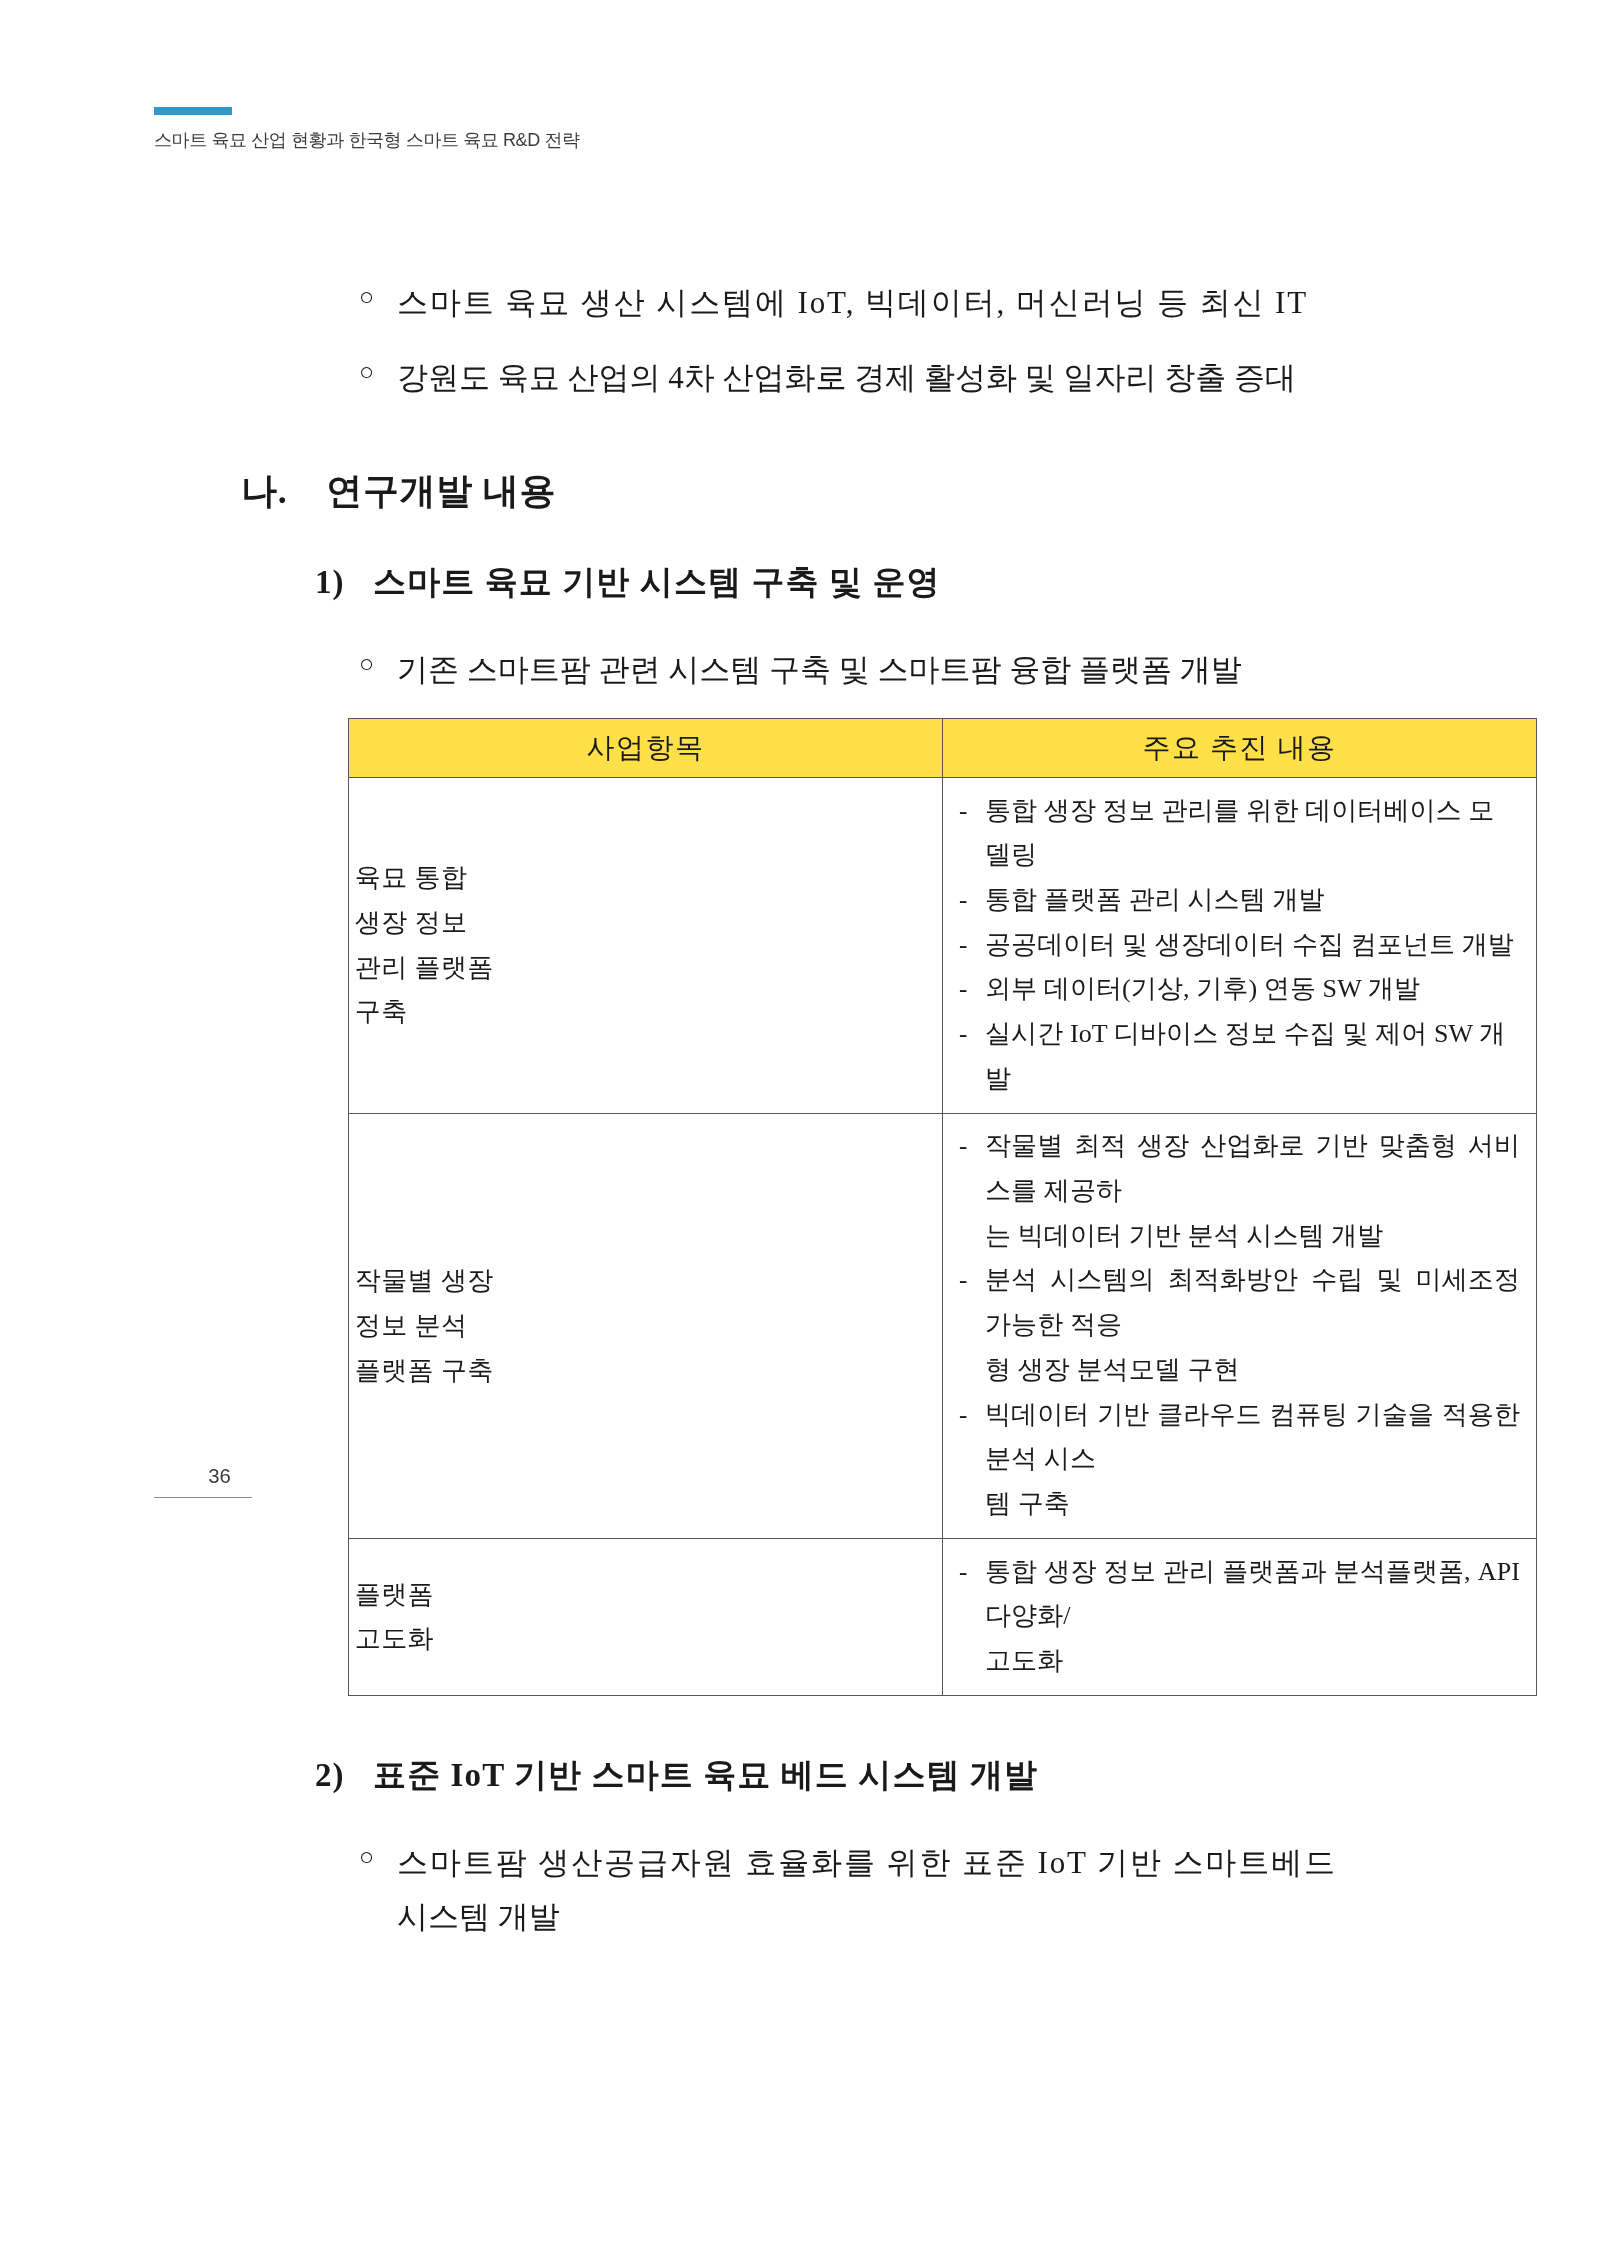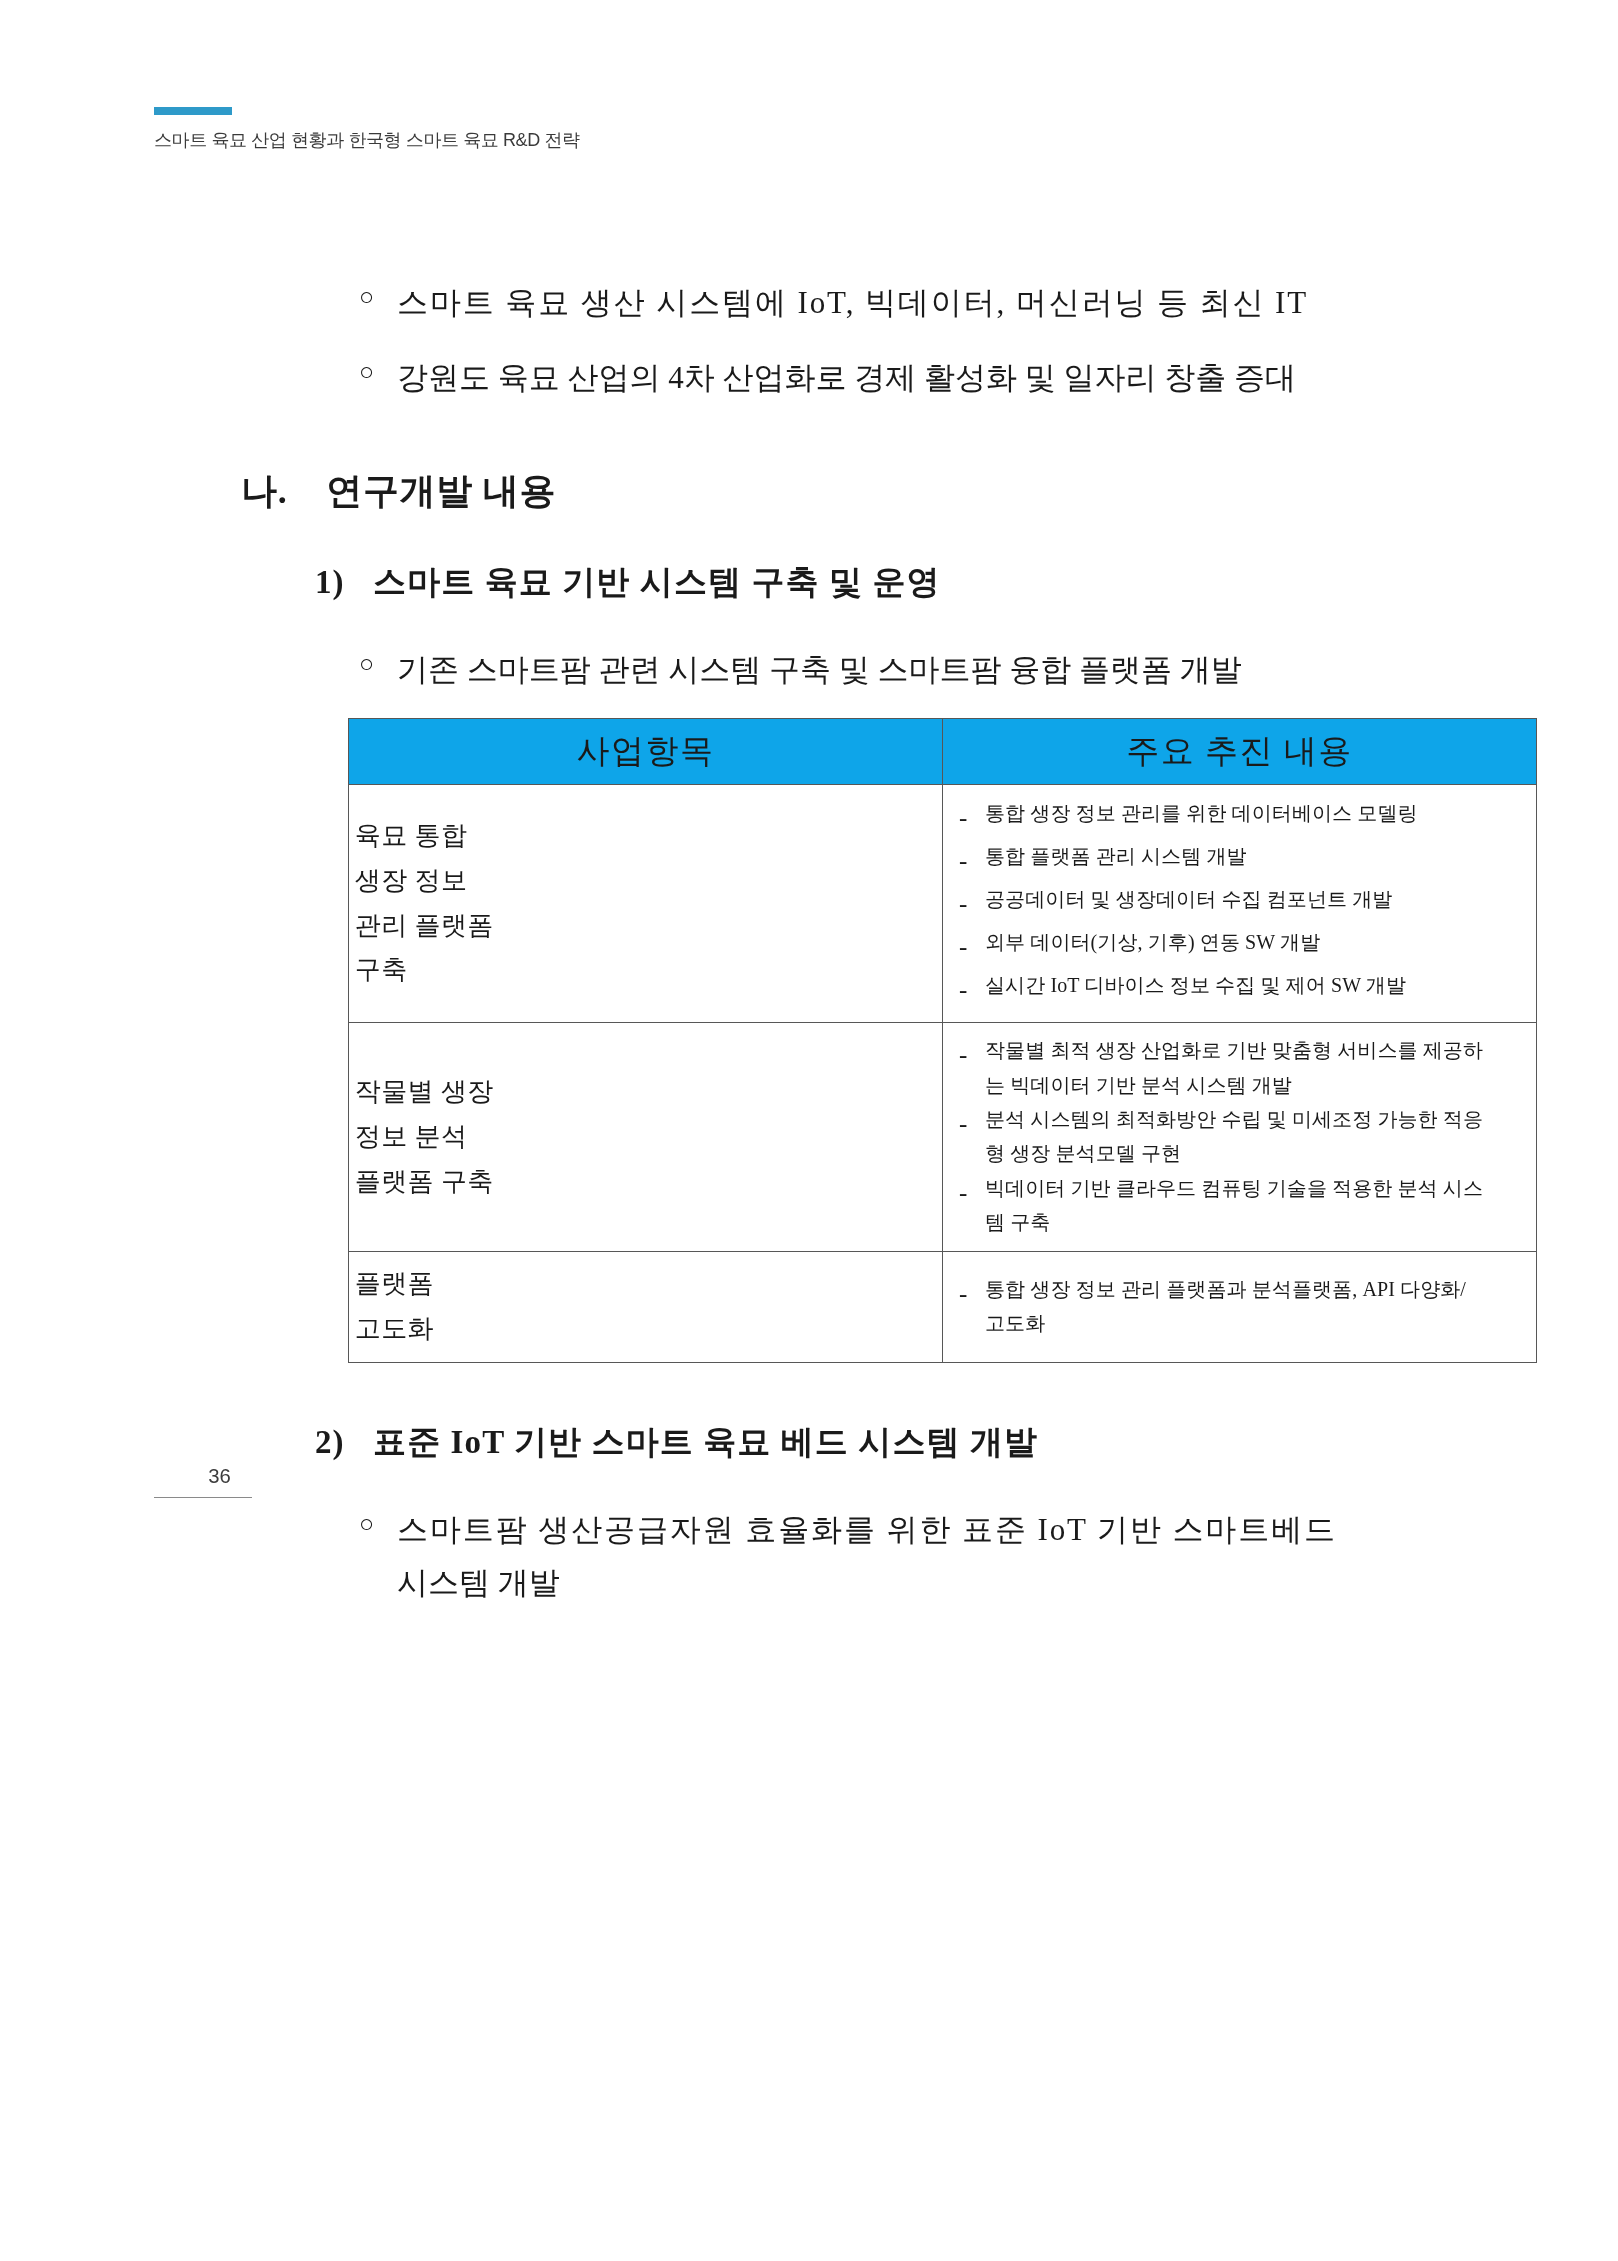--- a/index.html
+++ b/index.html
@@ -98,9 +98,9 @@
     vertical-align: middle;
   }
   table.tbl th {
-    background: #0ea5e9;
+    background: #fde047;
     font-weight: normal;
-    font-size: 33px;
+    font-size: 28px;
     padding: 10.2px 0;
     letter-spacing: 1.5px;
   }

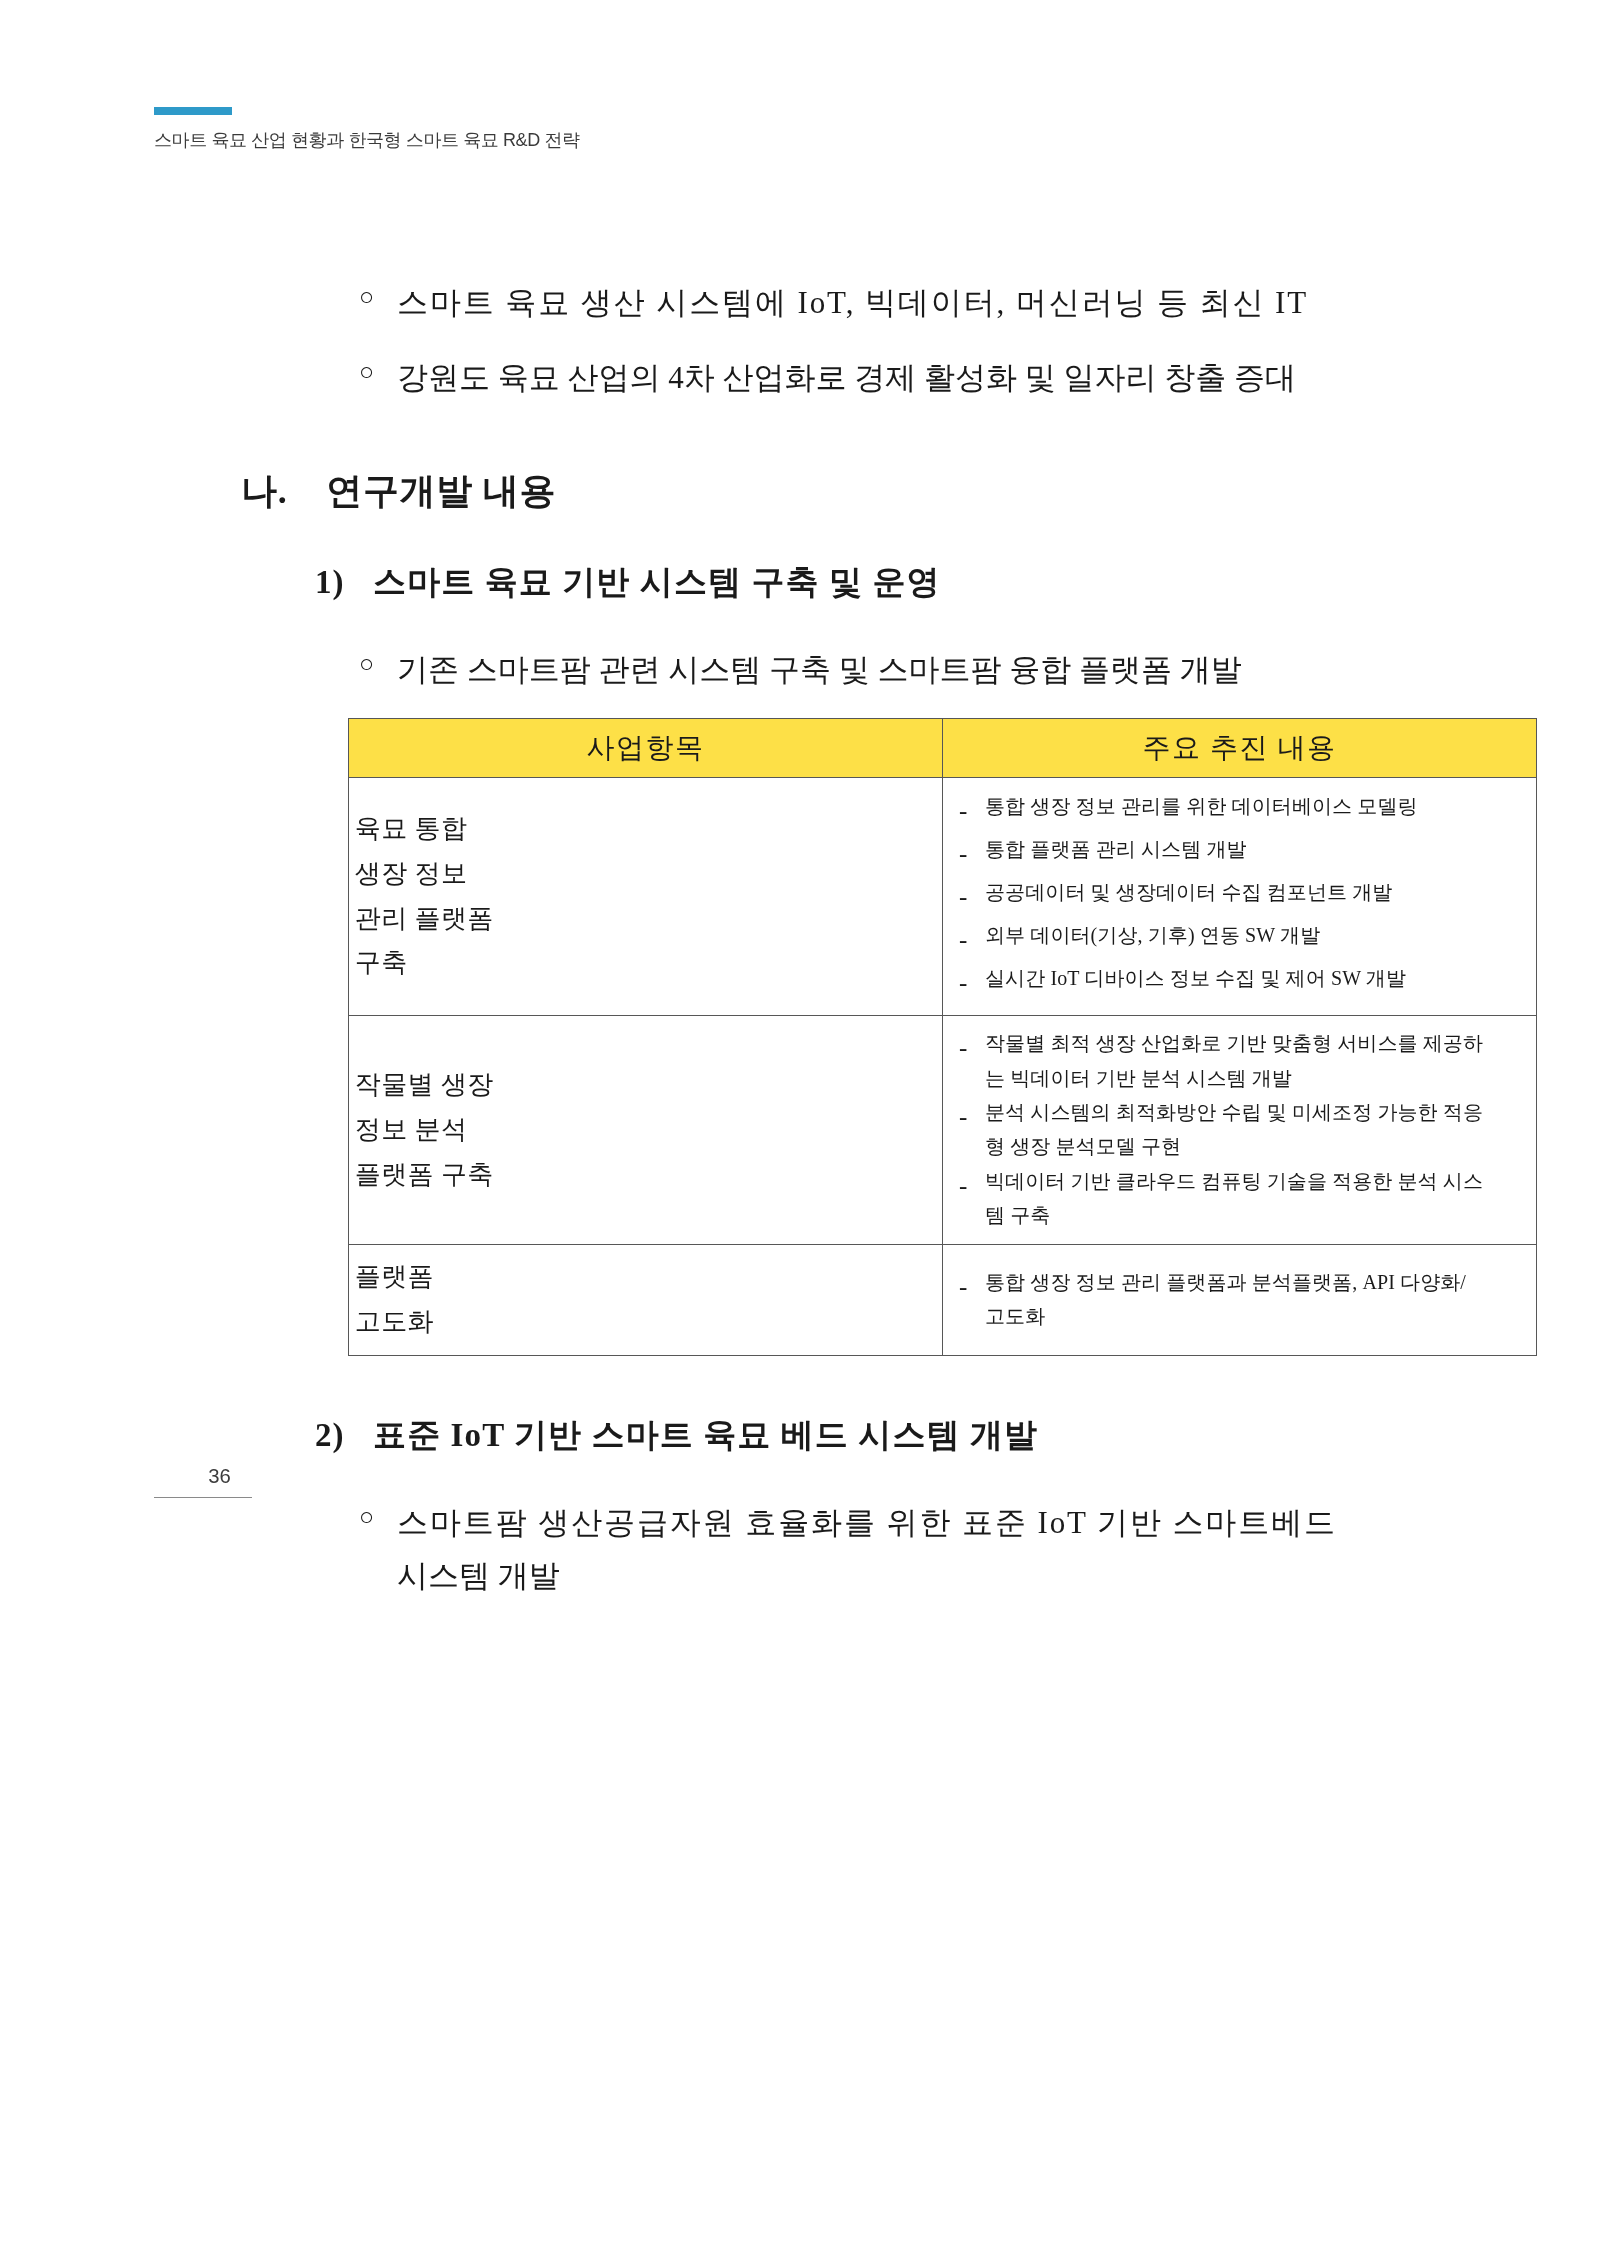--- a/index.html
+++ b/index.html
@@ -128,7 +128,7 @@
   }
   .dash-body {
     flex: 1 1 auto;
-    font-size: 20px;
+    font-size: 26px;
     line-height: 1.72;
     letter-spacing: 0.1px;
   }

